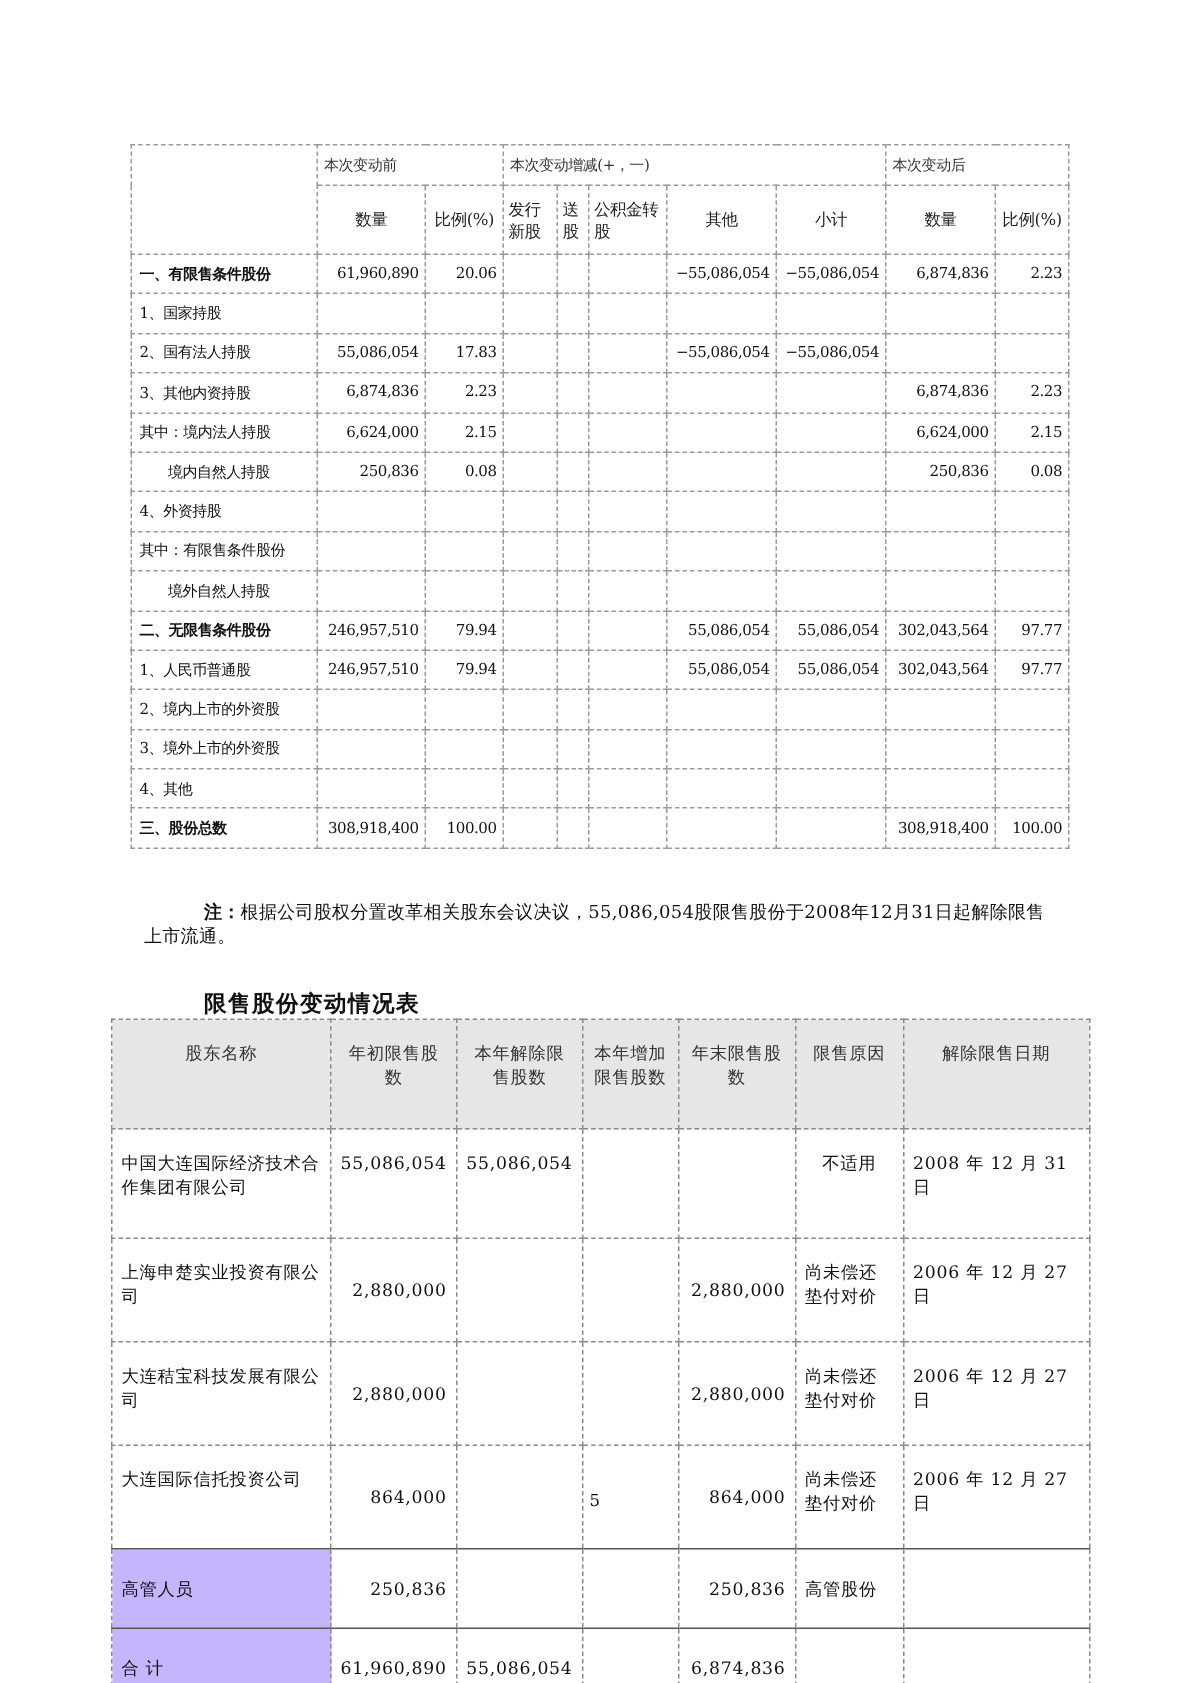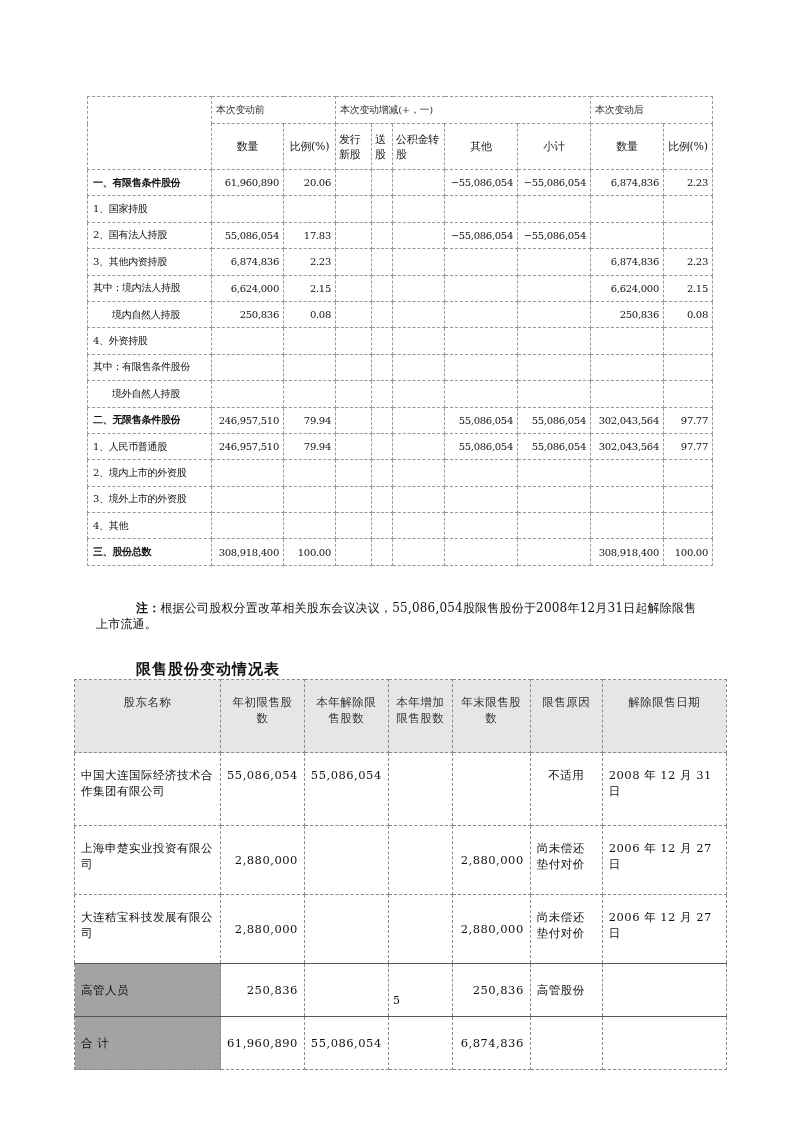--- a/index.html
+++ b/index.html
@@ -313,6 +313,15 @@
         <td>尚未偿还垫付对价</td>
         <td>2006 年 12 月 27 日</td>
       </tr>
+      <tr class="r2">
+        <td>大连国际信托投资公司</td>
+        <td class="num mid">864,000</td>
+        <td class="num"></td>
+        <td class="num"></td>
+        <td class="num mid">864,000</td>
+        <td>尚未偿还垫付对价</td>
+        <td>2006 年 12 月 27 日</td>
+      </tr>
       <tr class="gm">
         <td class="shade">高管人员</td>
         <td class="num">250,836</td>

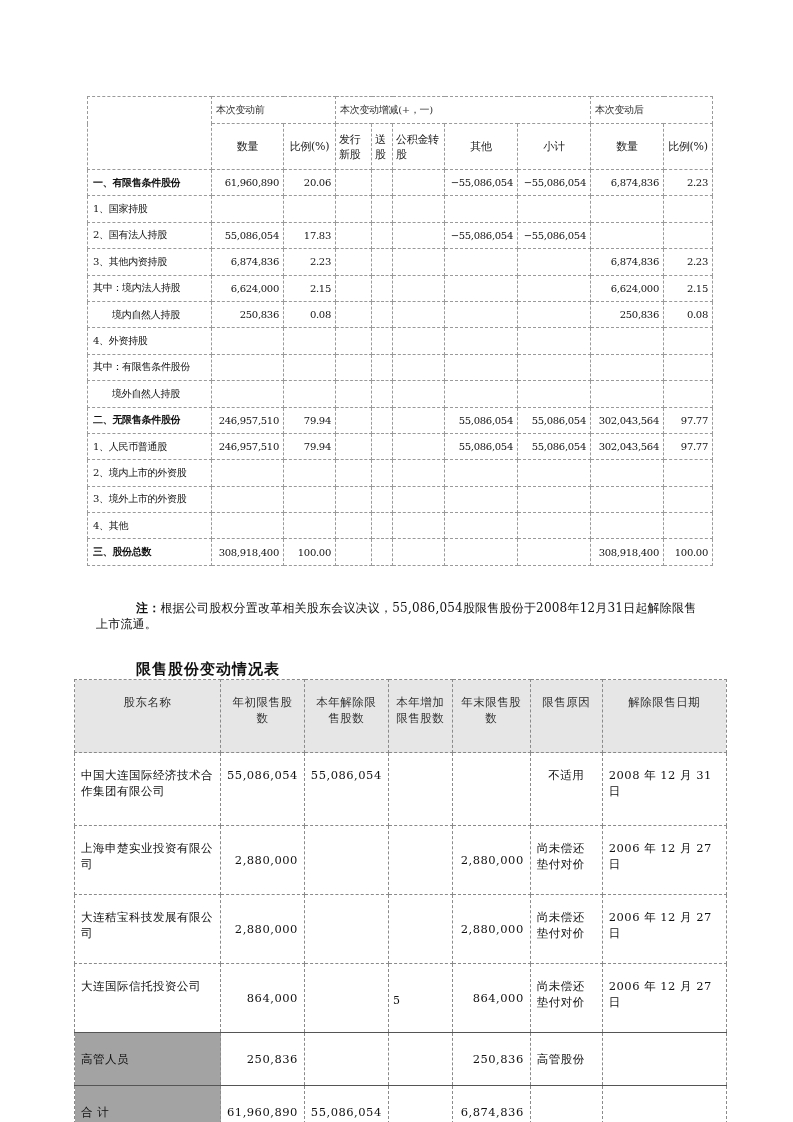--- a/index.html
+++ b/index.html
@@ -35,7 +35,7 @@
   table.t2 td.num { text-align: right; }
   table.t2 td.mid { vertical-align: middle; text-align: right; }
   table.t2 td.ctr { text-align: center; }
-  table.t2 td.shade { background: #a3a3a3; }
+  table.t2 td.shade { background: #c4b5fd; }
   table.t2 tr.r1 td { height: 44px; }
   table.t2 tr.r2 td { height: 40px; }
   table.t2 tr.gm td { height: 24px; vertical-align: middle; border-top: 1.5px solid #555; border-bottom: 1px solid #555; }

